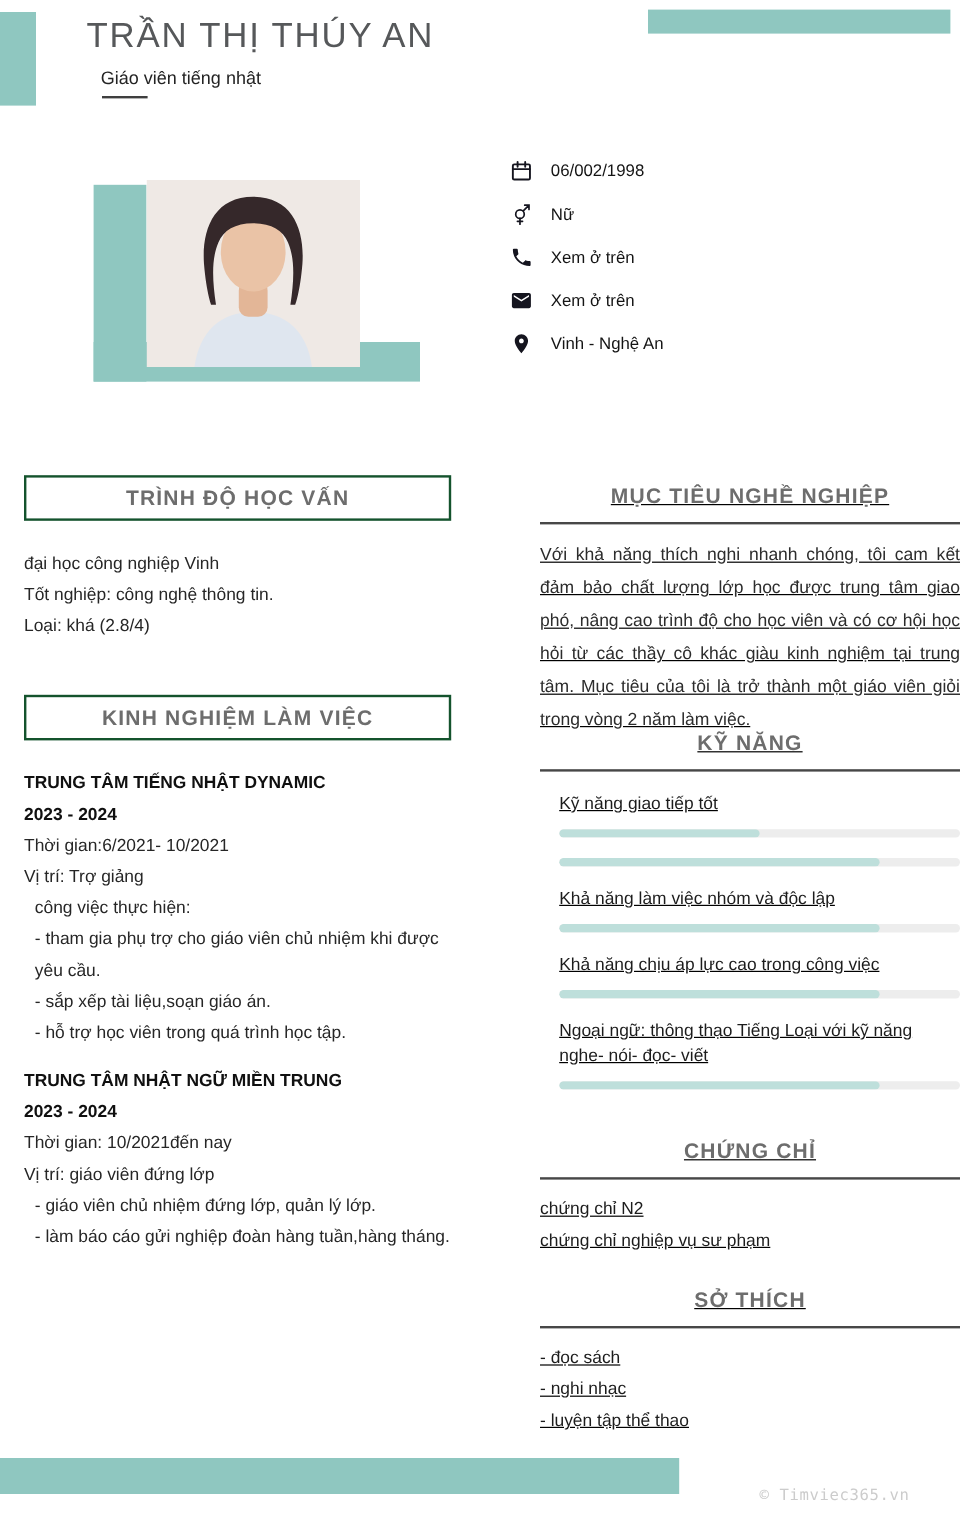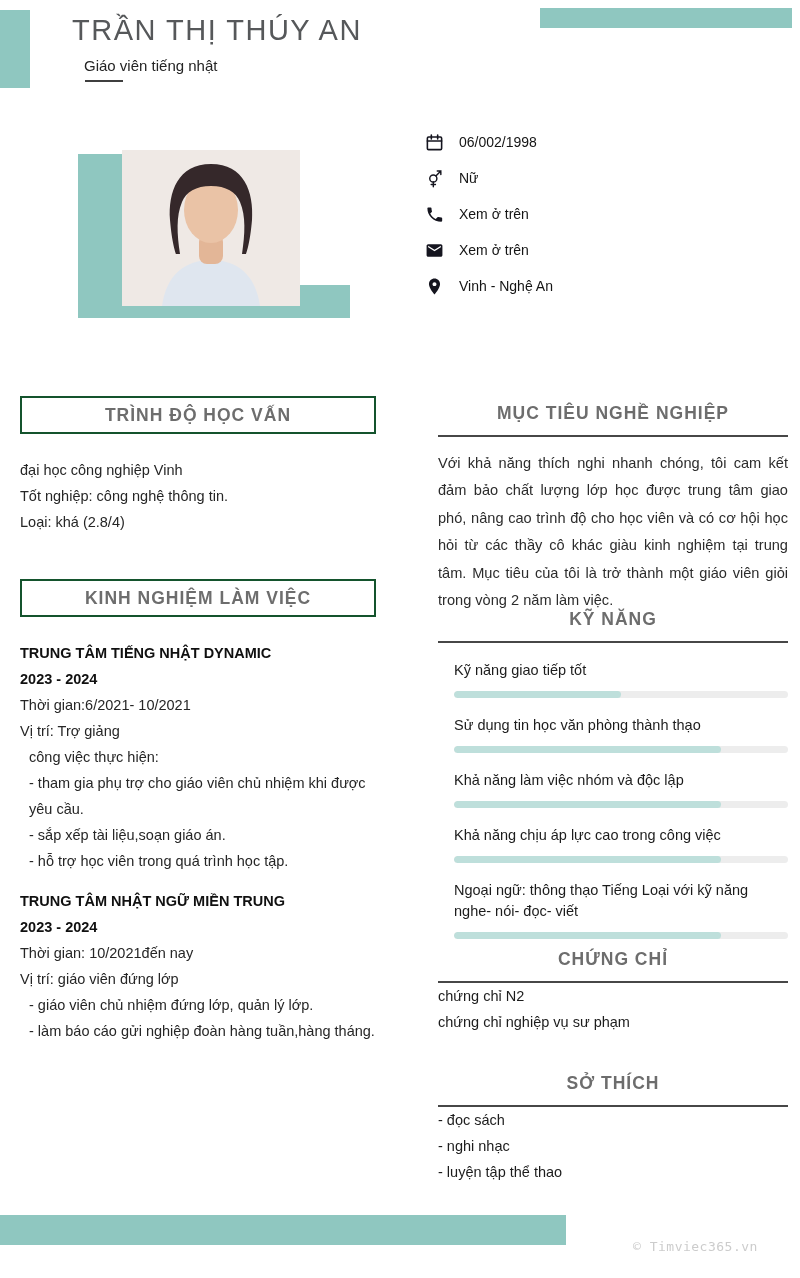--- a/index.html
+++ b/index.html
@@ -37,7 +37,7 @@
   .line.indent { padding-left:9px; }
   .job-gap { margin-top:14px; }
 
-  .right-col { position:absolute; left:438px; width:350px; }
+  .right-col { position:absolute; left:450px; width:350px;text-decoration:underline; }
   .r-heading { text-align:center; font-size:17.5px; font-weight:bold; color:#6d6d6d;
                letter-spacing:1px; line-height:22px; }
   .r-rule { margin-top:11px; height:2px; background:#474747; }

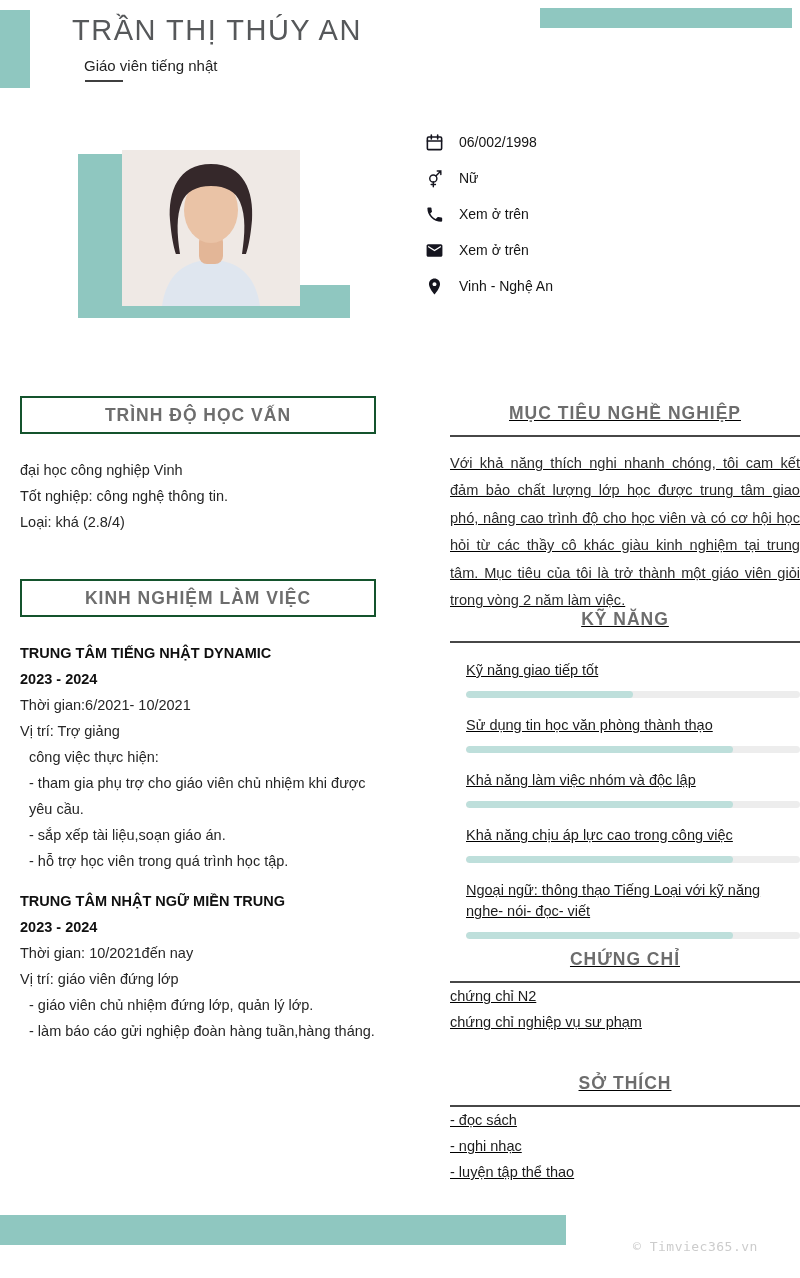--- a/index.html
+++ b/index.html
@@ -168,7 +168,6 @@
         </div>
     </div>
     <div class="skill-item">
-      <div class="skill-label">Sử dụng tin học văn phòng thành thạo</div>
       <div class="skill-bar" style="background-color: rgb(237, 237, 237);">
           <div class="skill-fill" style="width: 80%; background: rgb(190, 223, 219);"></div>
         </div>

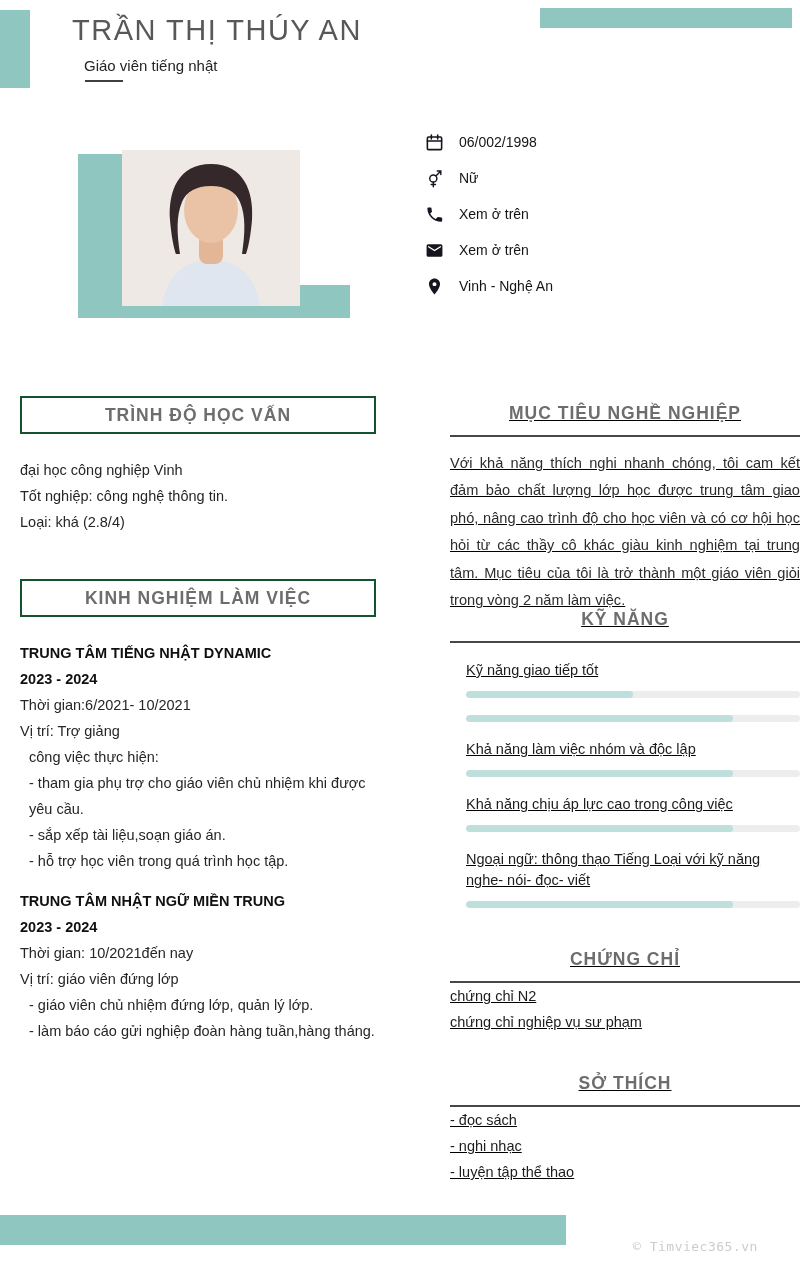--- a/index.html
+++ b/index.html
@@ -49,7 +49,7 @@
   .skill-bar { margin-top:10px; height:7px; background:#ededed; border-radius:4px; overflow:hidden; }
   .skill-fill { height:100%; background:#bedfdb; border-radius:4px; }
 
-  .simple-lines { margin-top:0; }
+  .simple-lines { margin-top:12px; }
   .simple-lines .line { color:#1c1c1c; }
 
   .watermark { position:absolute; left:633px; top:1239px;

